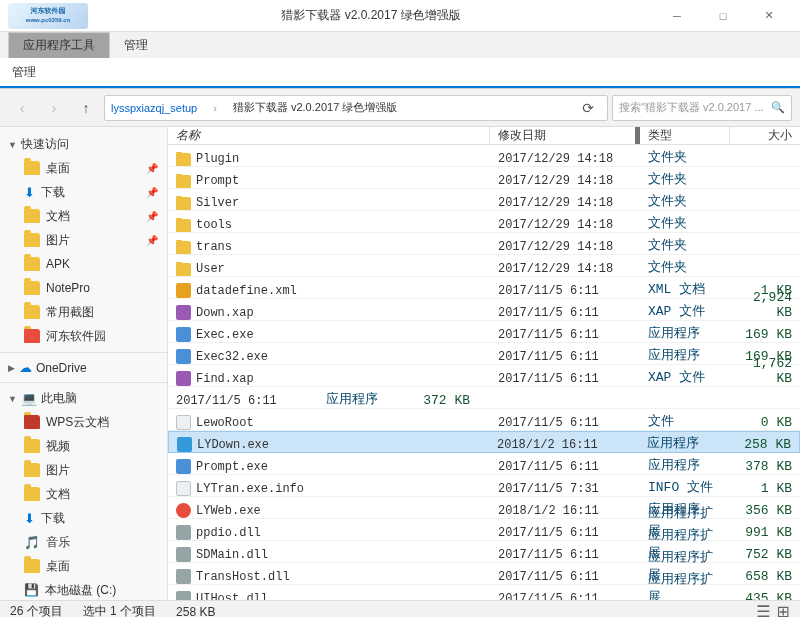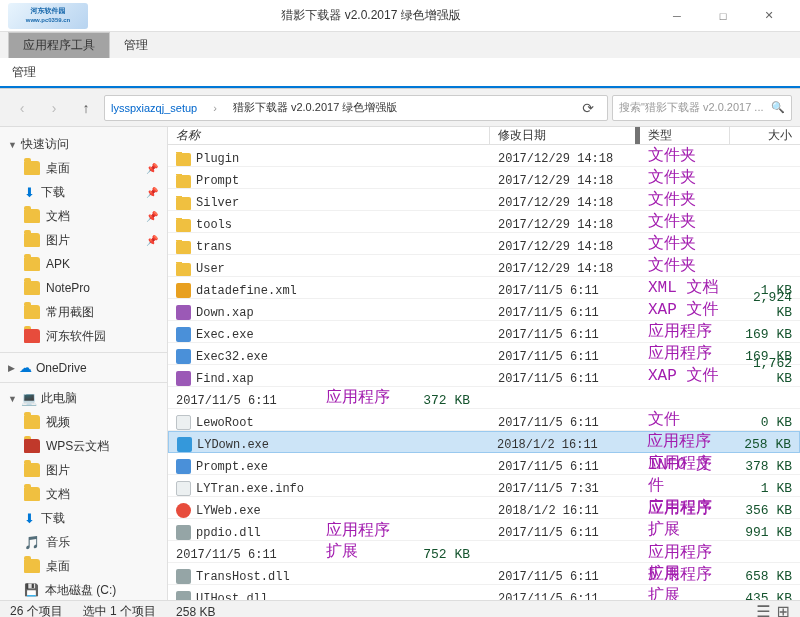--- a/index.html
+++ b/index.html
@@ -178,7 +178,7 @@
     .file-row.selected { background: #cce4f7; border: 1px solid #99c9ef; }
     .file-cell-name { flex: 1; padding: 0 8px; font-size: 12px; color: #333; display: flex; align-items: center; gap: 5px; overflow: hidden; white-space: nowrap; }
     .file-cell-date { width: 150px; padding: 0 8px; font-size: 12px; color: #333; }
-    .file-cell-type { width: 90px; padding: 0 8px; font-size: 16px; color: #a21caf; }
+    .file-cell-type { width: 90px; padding: 0 8px; font-size: 13px; color: #0c4a6e; }
     .file-cell-size { width: 70px; padding: 0 8px; font-size: 13px; color: #14532d; text-align: right; }
 
     .file-folder-icon { width: 15px; height: 13px; background: #f0c040; border-radius: 1px 2px 1px 1px; display: inline-block; position: relative; flex-shrink: 0; }

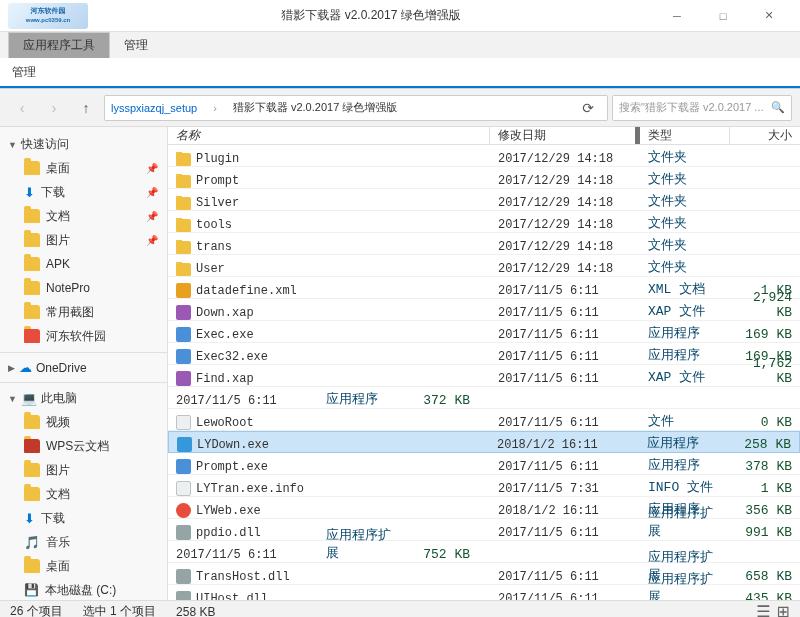--- a/index.html
+++ b/index.html
@@ -325,12 +325,12 @@
         <span>此电脑</span>
       </div>
       <div class="sidebar-item">
-        <span class="folder-icon"></span>
-        <span>视频</span>
-      </div>
-      <div class="sidebar-item">
         <span class="folder-icon" style="background:#c0392b;"></span>
         <span>WPS云文档</span>
+      </div>
+      <div class="sidebar-item">
+        <span class="folder-icon"></span>
+        <span>视频</span>
       </div>
       <div class="sidebar-item">
         <span class="folder-icon"></span>

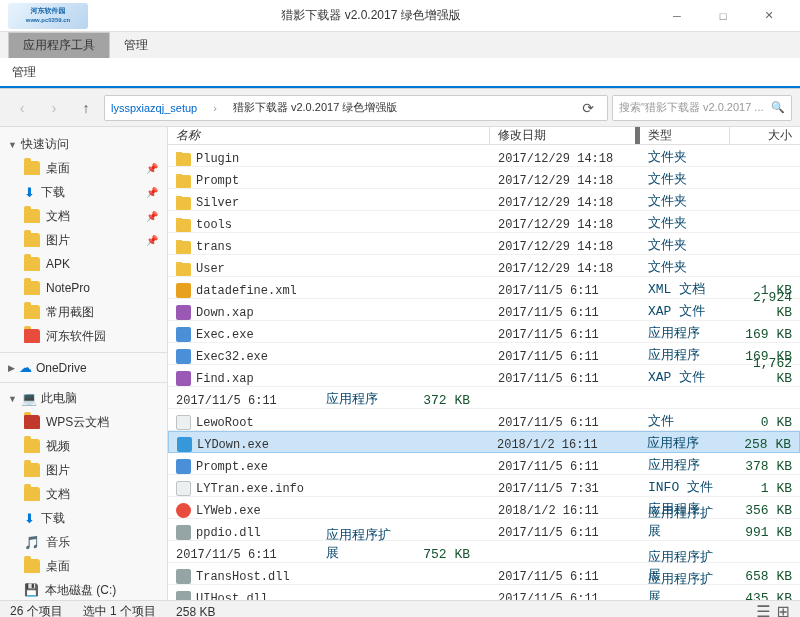--- a/index.html
+++ b/index.html
@@ -529,6 +529,10 @@
     <div class="file-cell-size">991 KB</div>
   </div>
         <div class="file-row">
+    <div class="file-cell-name">
+      <span class="dll-icon"></span>
+      <span>SDMain.dll</span>
+    </div>
     <div class="file-cell-date">2017/11/5 6:11</div>
     <div class="file-cell-type">应用程序扩展</div>
     <div class="file-cell-size">752 KB</div>

